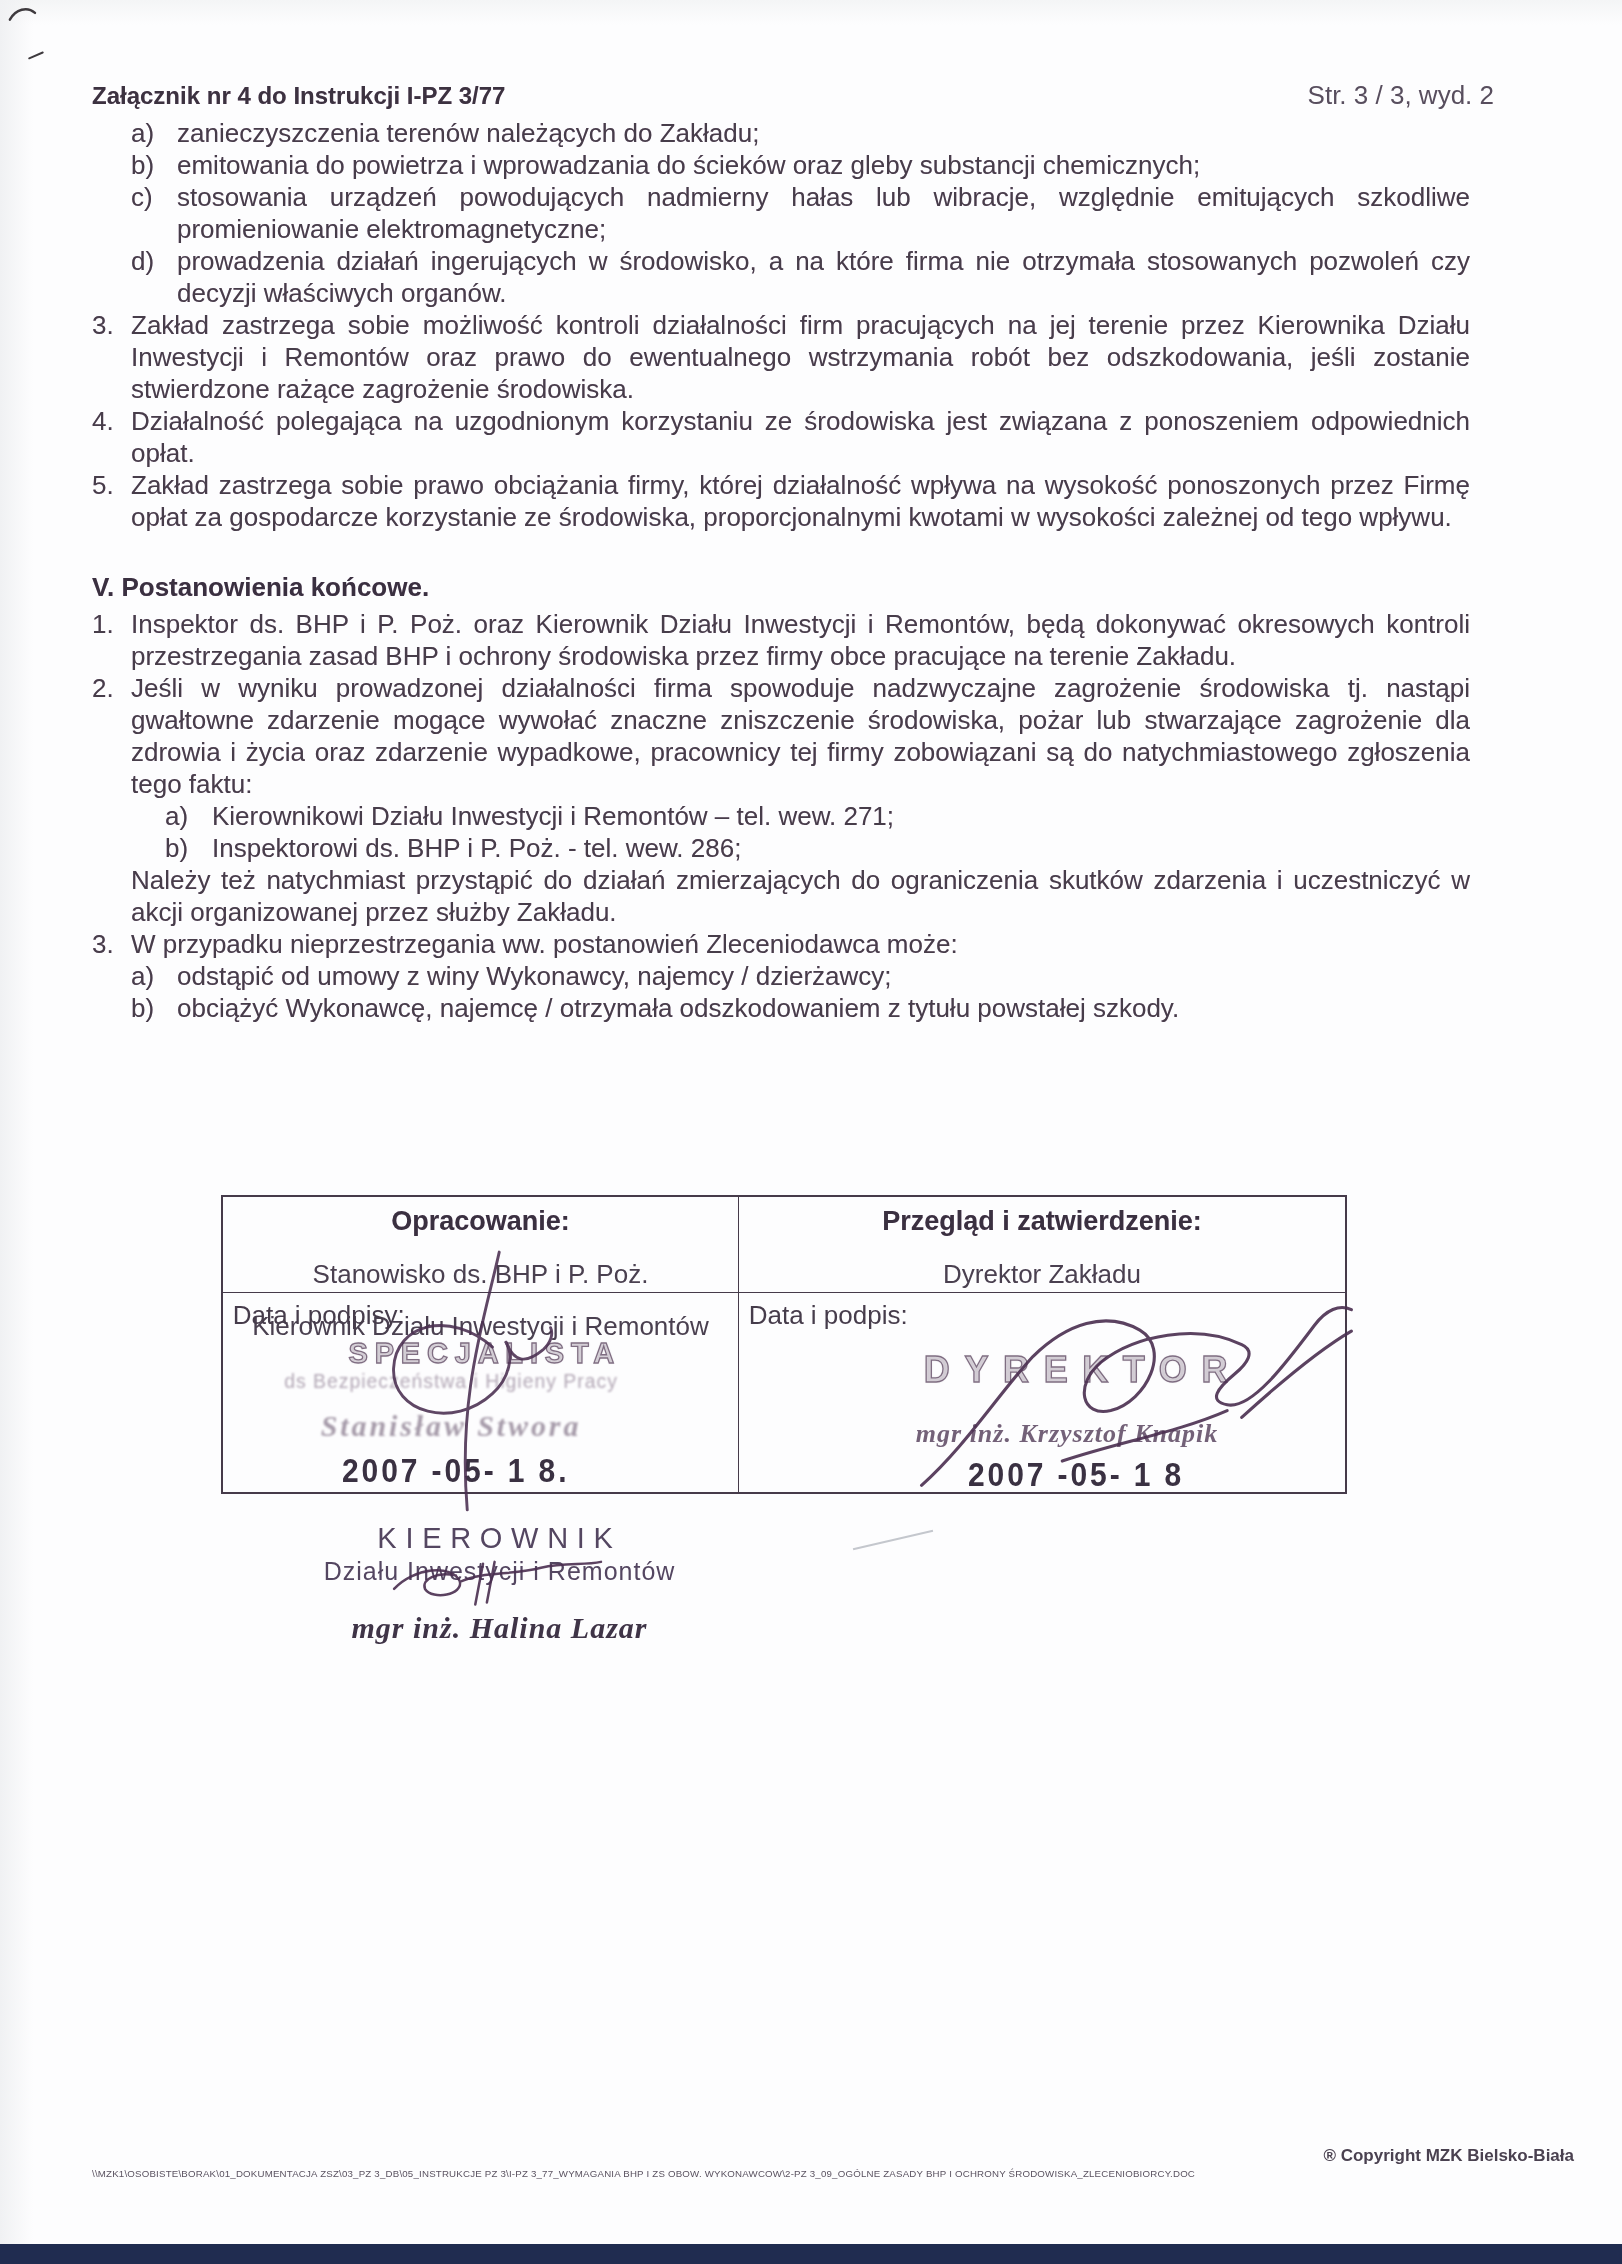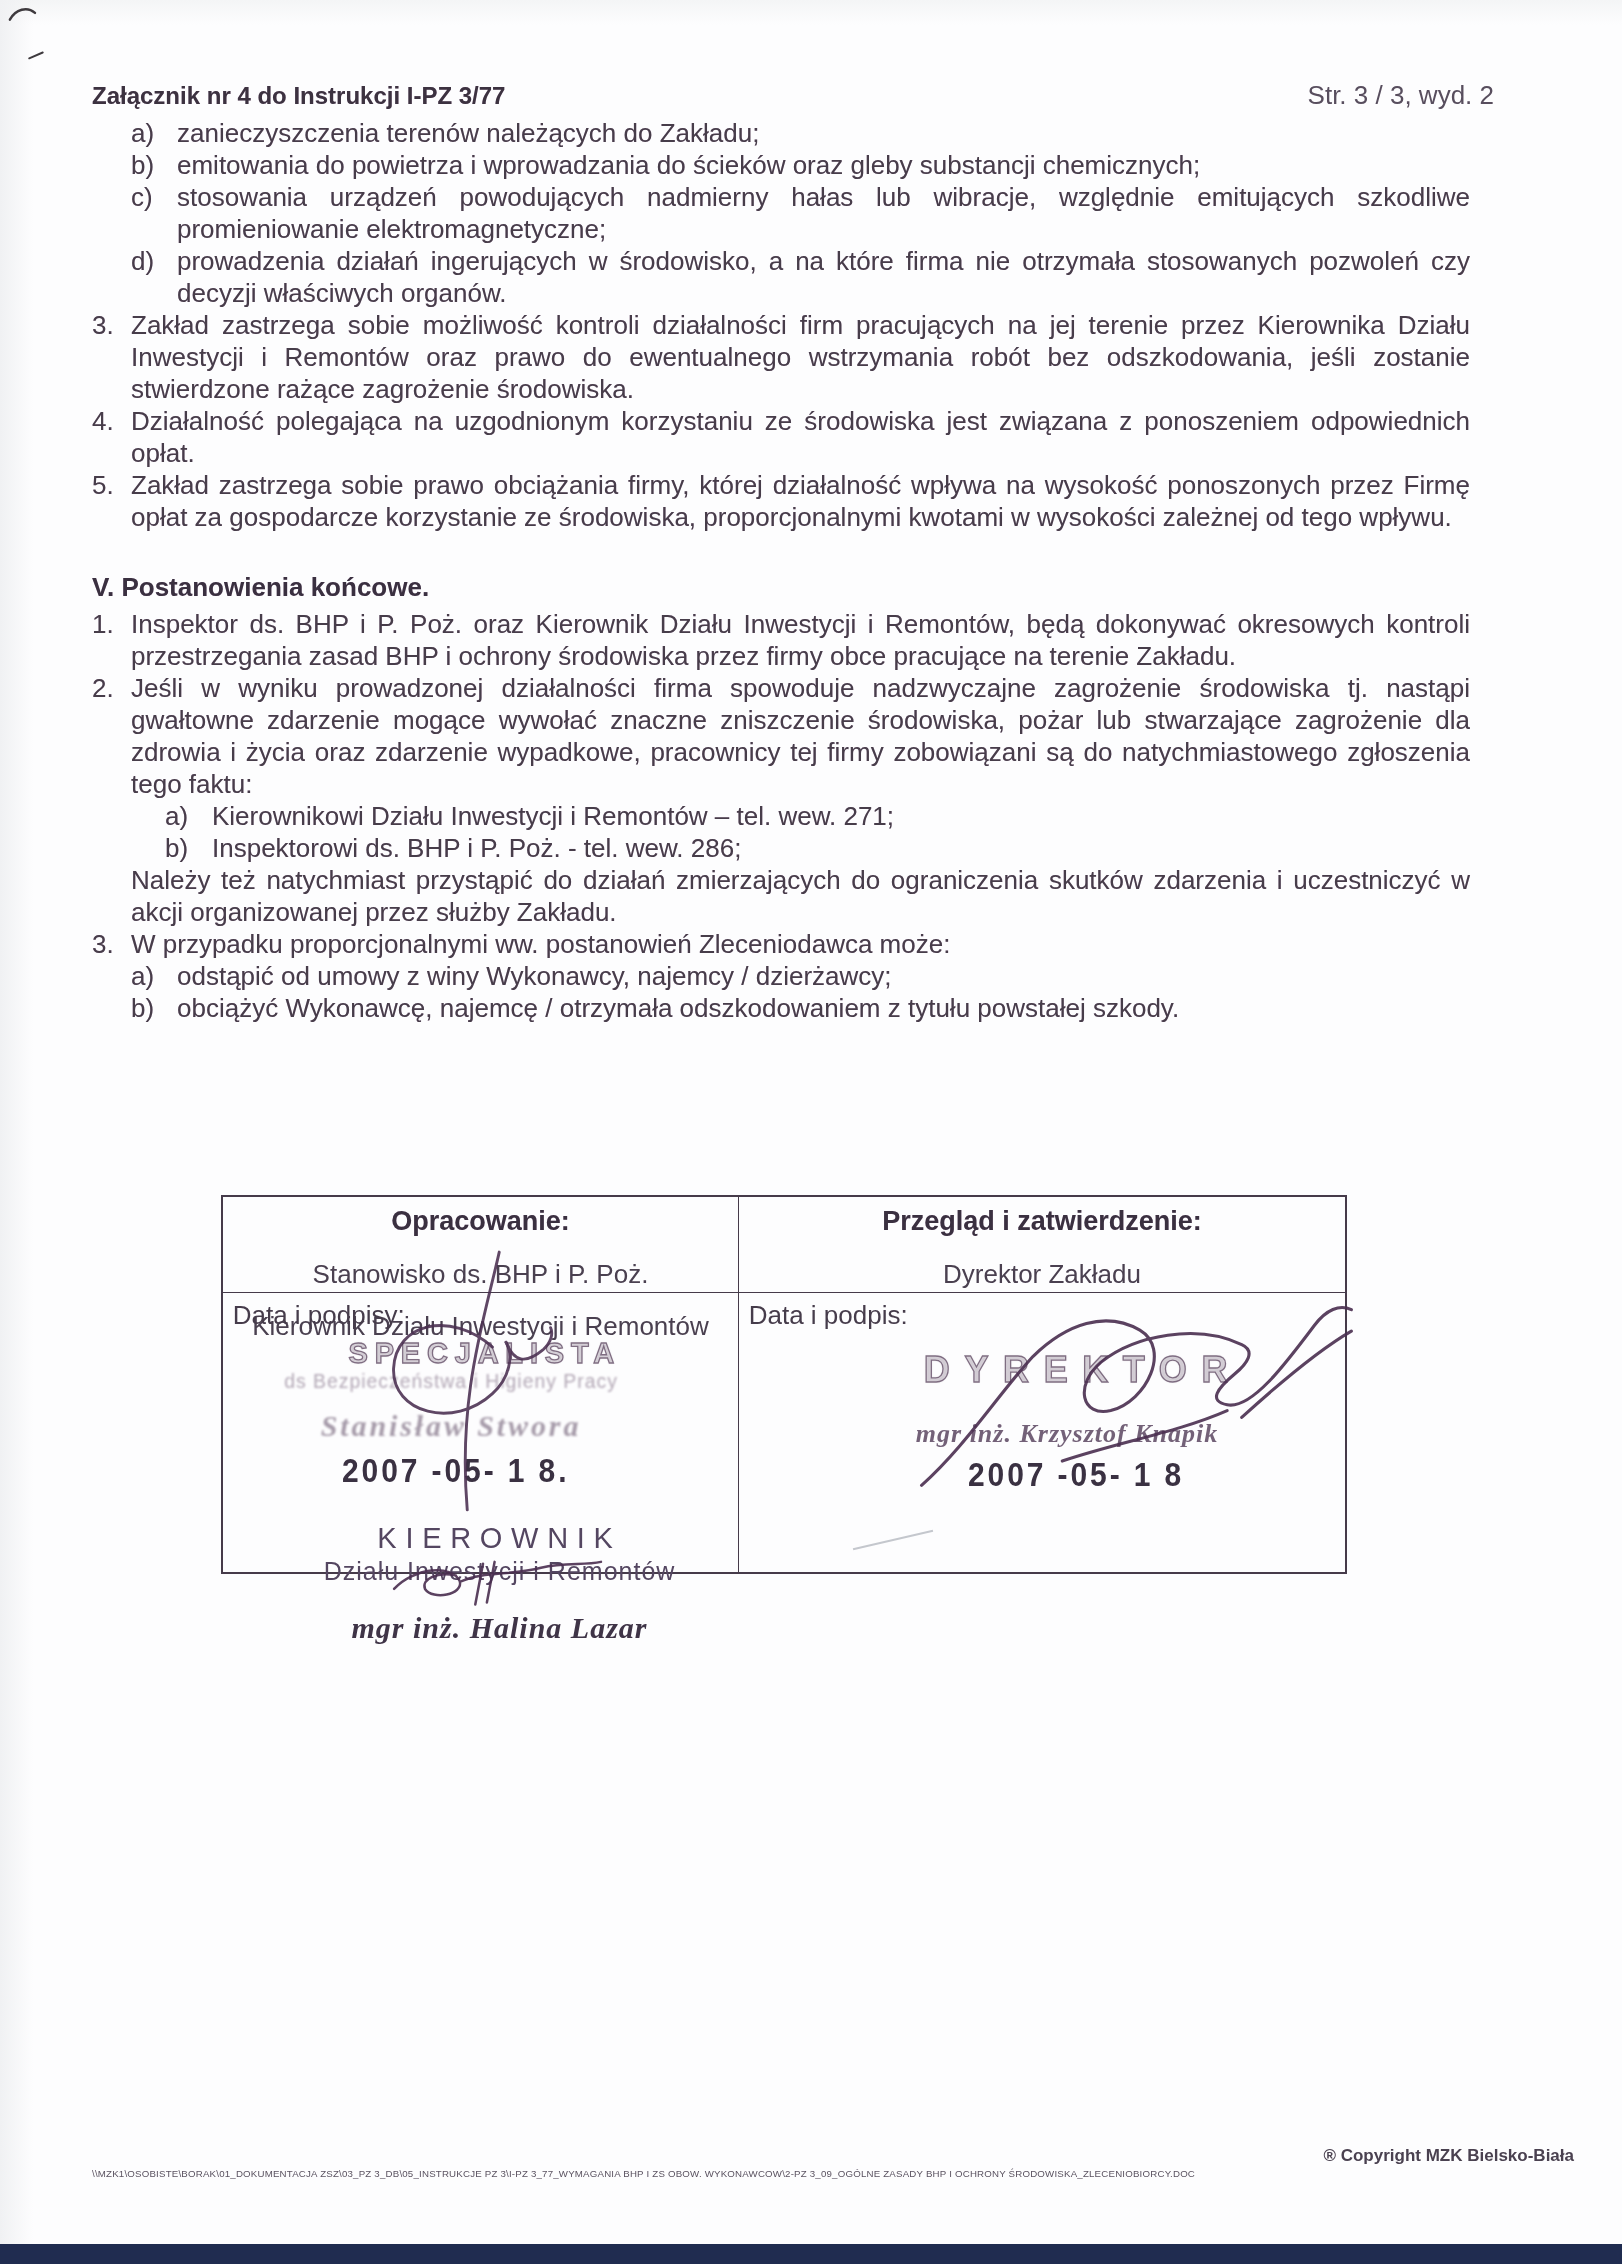--- a/index.html
+++ b/index.html
@@ -148,7 +148,7 @@
 
     <div class="li">
       <span class="mk">3.</span>
-      <span class="tx">W przypadku proporcjonalnymi ww. postanowień Zleceniodawca może:</span>
+      <span class="tx">W przypadku nieprzestrzegania ww. postanowień Zleceniodawca może:</span>
     </div>
     <div class="li sub">
       <span class="mk">a)</span>

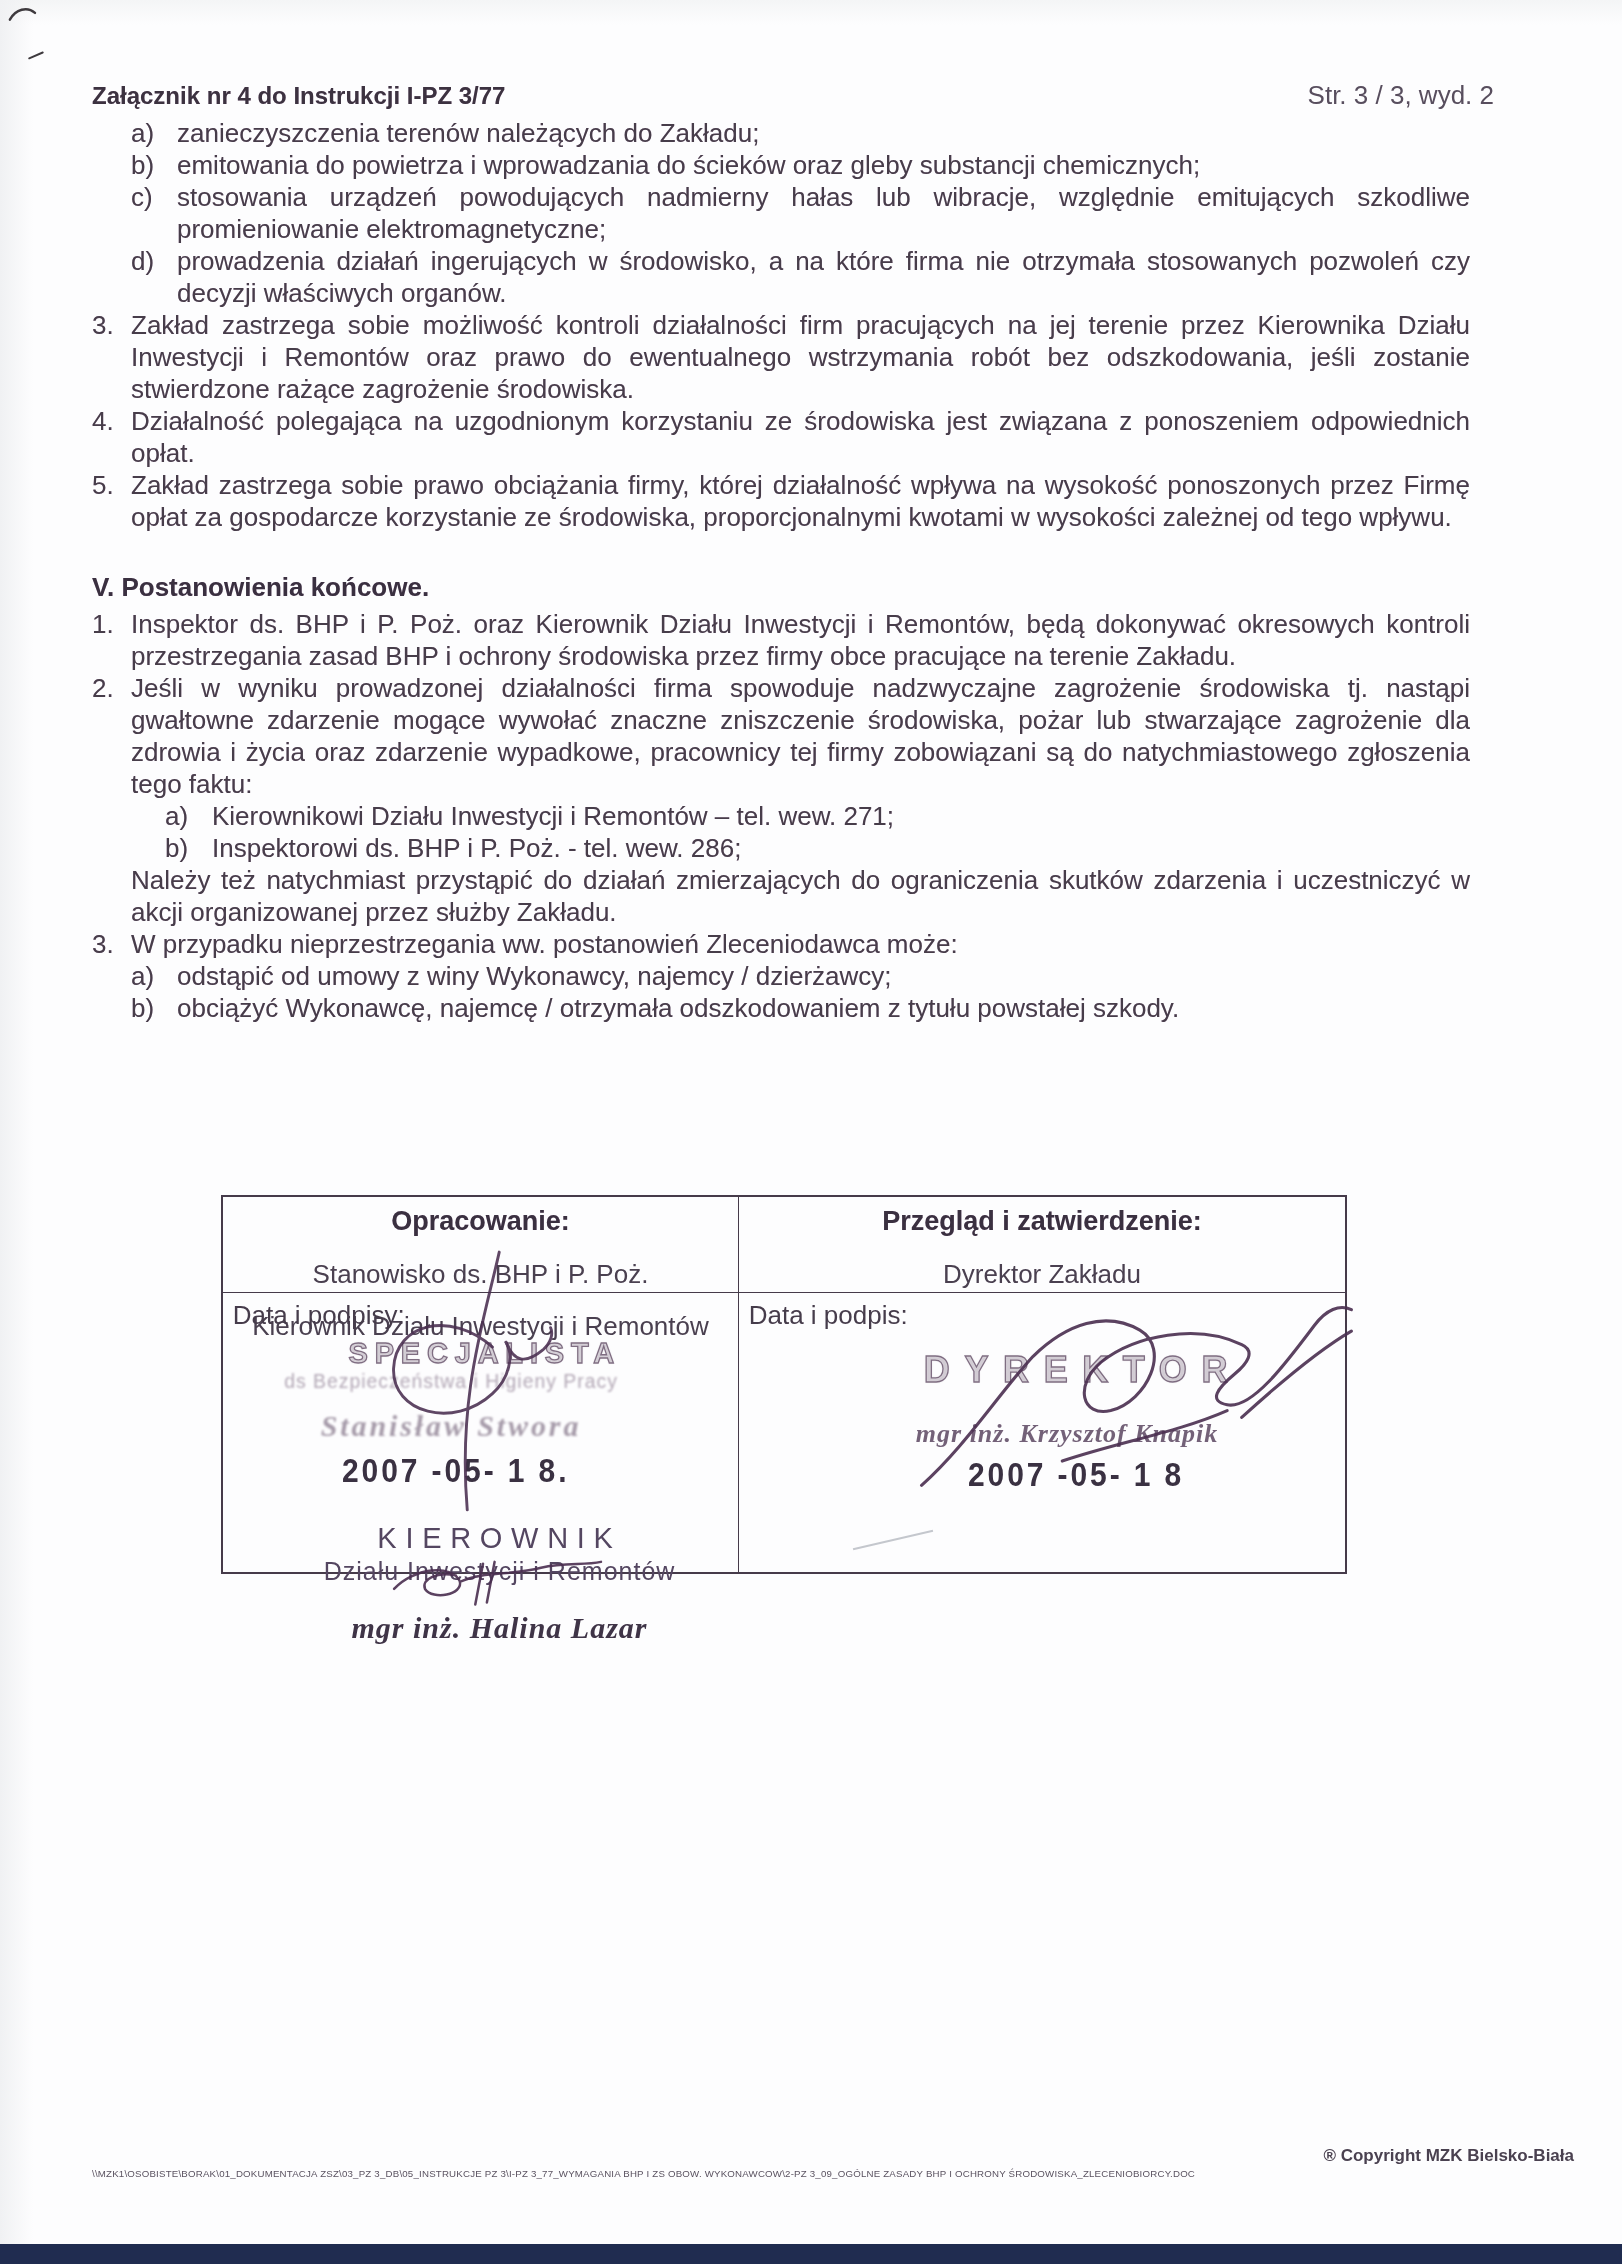--- a/index.html
+++ b/index.html
@@ -30,7 +30,7 @@
   .sec-heading{font-weight:bold;font-size:26px;color:#3a3040;margin-top:38px;margin-bottom:4.9px;}
   
   .approval-table{
-    position:absolute;left:221px;top:1195px;width:1126px;height:379px;
+    position:absolute;left:221px;top:1195px;width:1126px;height:299px;
     border:2.9px solid #463b4a;box-sizing:border-box;
     display:grid;grid-template-columns:516px 1fr;grid-template-rows:96px 1fr;
   }

